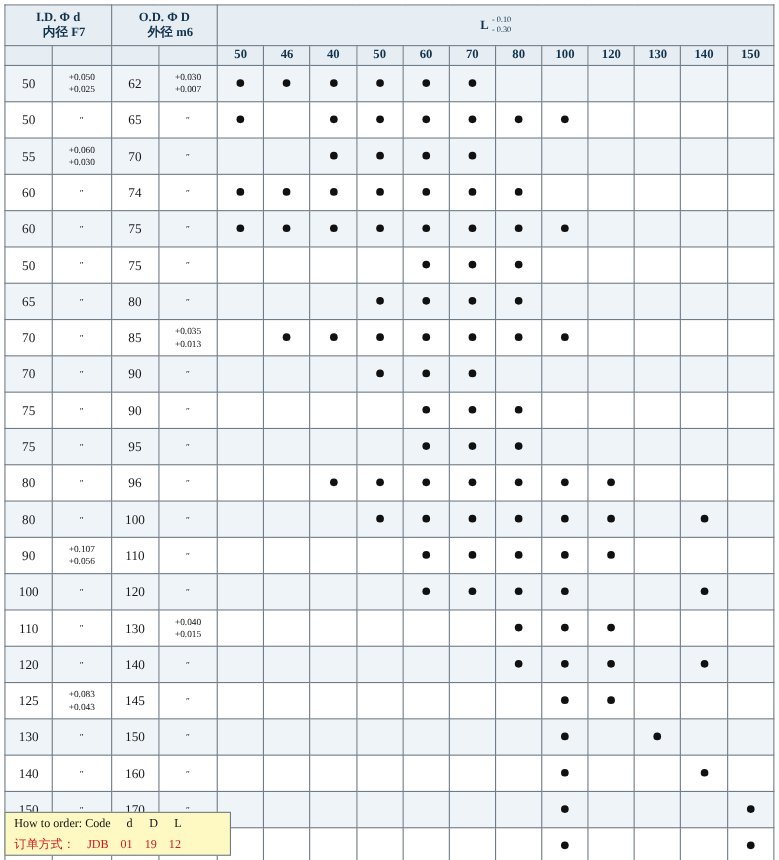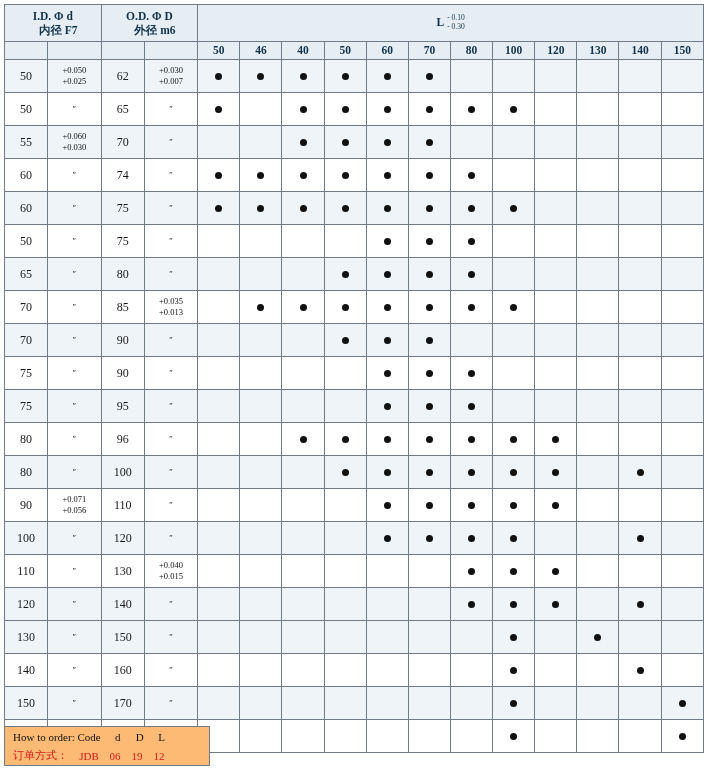--- a/index.html
+++ b/index.html
@@ -481,7 +481,7 @@
         <tr class="even">
           <td class="idv">90</td>
           <td class="tol">
-            <span class="t1">+0.071</span>
+            <span class="t1">+0.107</span>
             <span class="t2">+0.056</span>
           </td>
           <td class="odv">110</td>

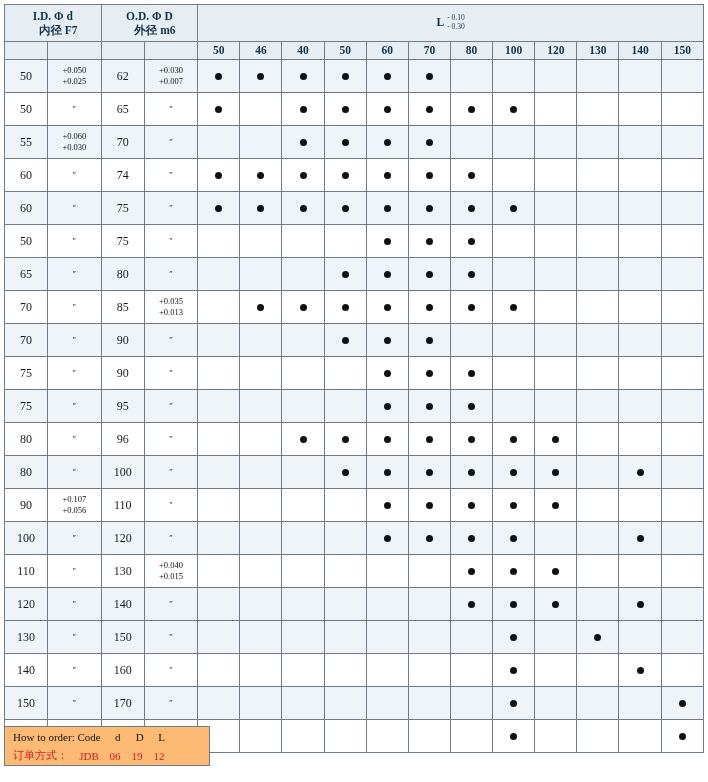--- a/index.html
+++ b/index.html
@@ -568,6 +568,29 @@
           <td><span class="dot"></span></td>
           <td></td>
         </tr>
+        <tr class="even">
+          <td class="idv">125</td>
+          <td class="tol">
+            <span class="t1">+0.083</span>
+            <span class="t2">+0.043</span>
+          </td>
+          <td class="odv">145</td>
+          <td class="tol">
+            <span class="t1">″</span>
+          </td>
+          <td></td>
+          <td></td>
+          <td></td>
+          <td></td>
+          <td></td>
+          <td></td>
+          <td></td>
+          <td><span class="dot"></span></td>
+          <td><span class="dot"></span></td>
+          <td></td>
+          <td></td>
+          <td></td>
+        </tr>
         <tr class="odd">
           <td class="idv">130</td>
           <td class="tol">

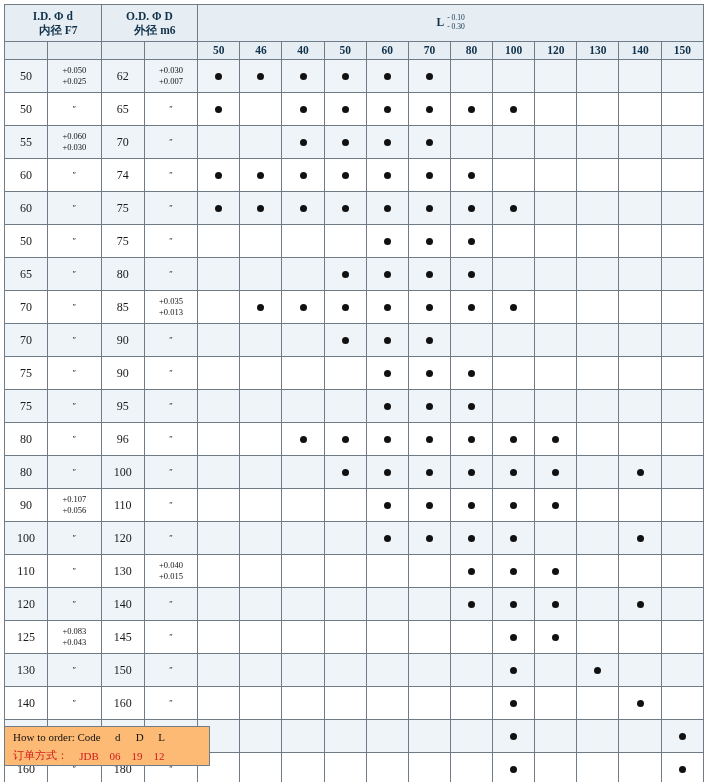--- a/index.html
+++ b/index.html
@@ -96,12 +96,12 @@
   .order-box {
     position: absolute;
     left: 4px;
-    bottom: 16px;
+    bottom: 4px;
     width: 206px;
     height: 40px;
     border: 1px solid #6f7b86;
     box-sizing: border-box;
-    background: #fdba74;
+    background: #fef9c3;
     font-size: 11px;
   }
   .order-line {

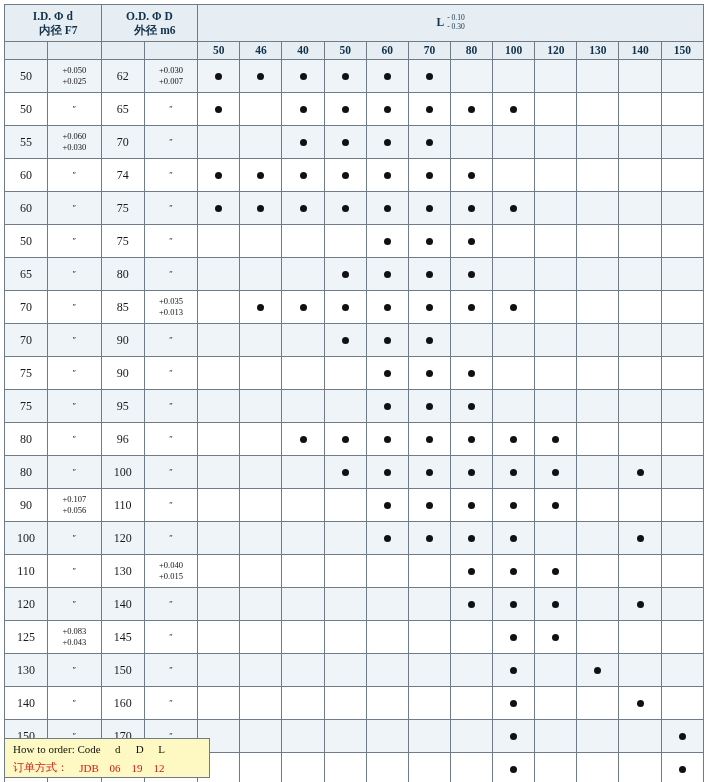--- a/index.html
+++ b/index.html
@@ -695,7 +695,7 @@
       <span class="order-label">订单方式：</span>
       <span class="order-codes" id="cn-codes">
           <span class="cw1">JDB</span>
-          <span class="cw2">06</span>
+          <span class="cw2">01</span>
           <span class="cw3">19</span>
           <span class="cw4">12</span>
         </span>

